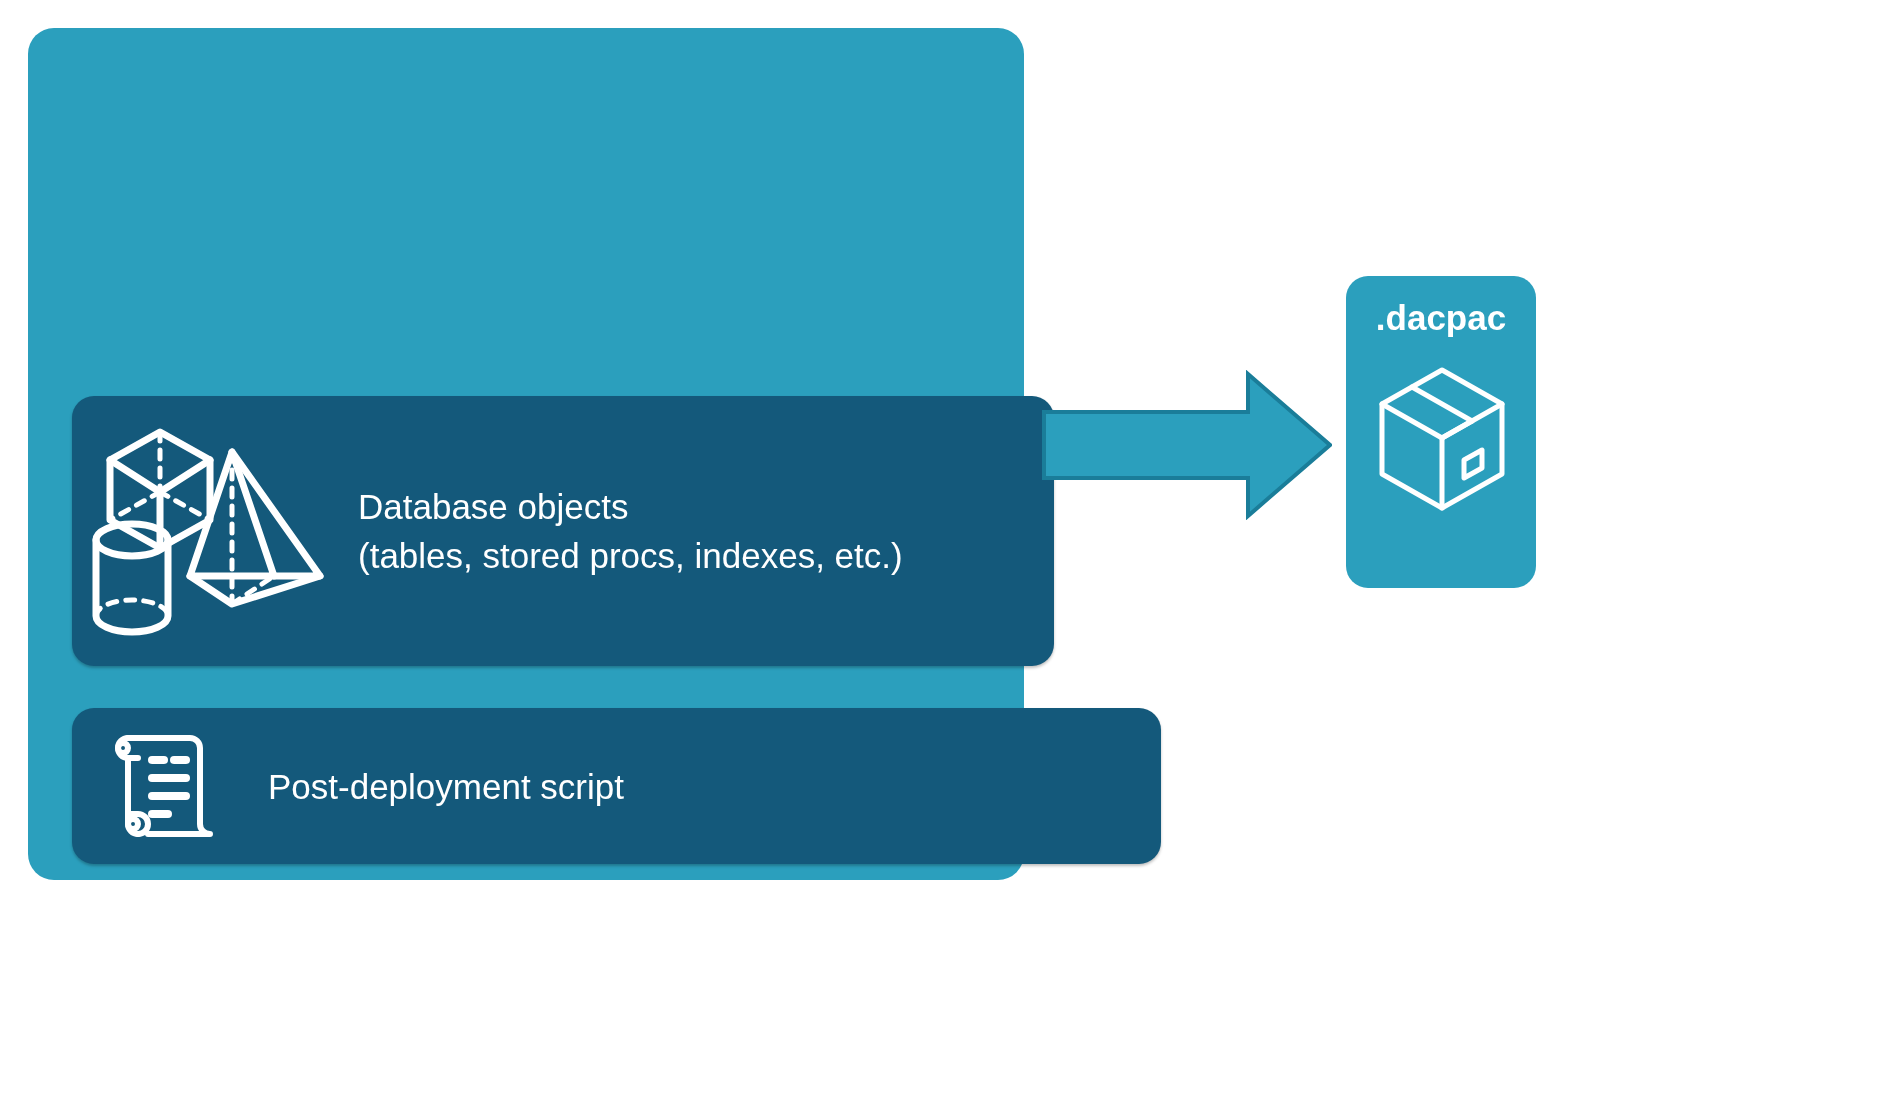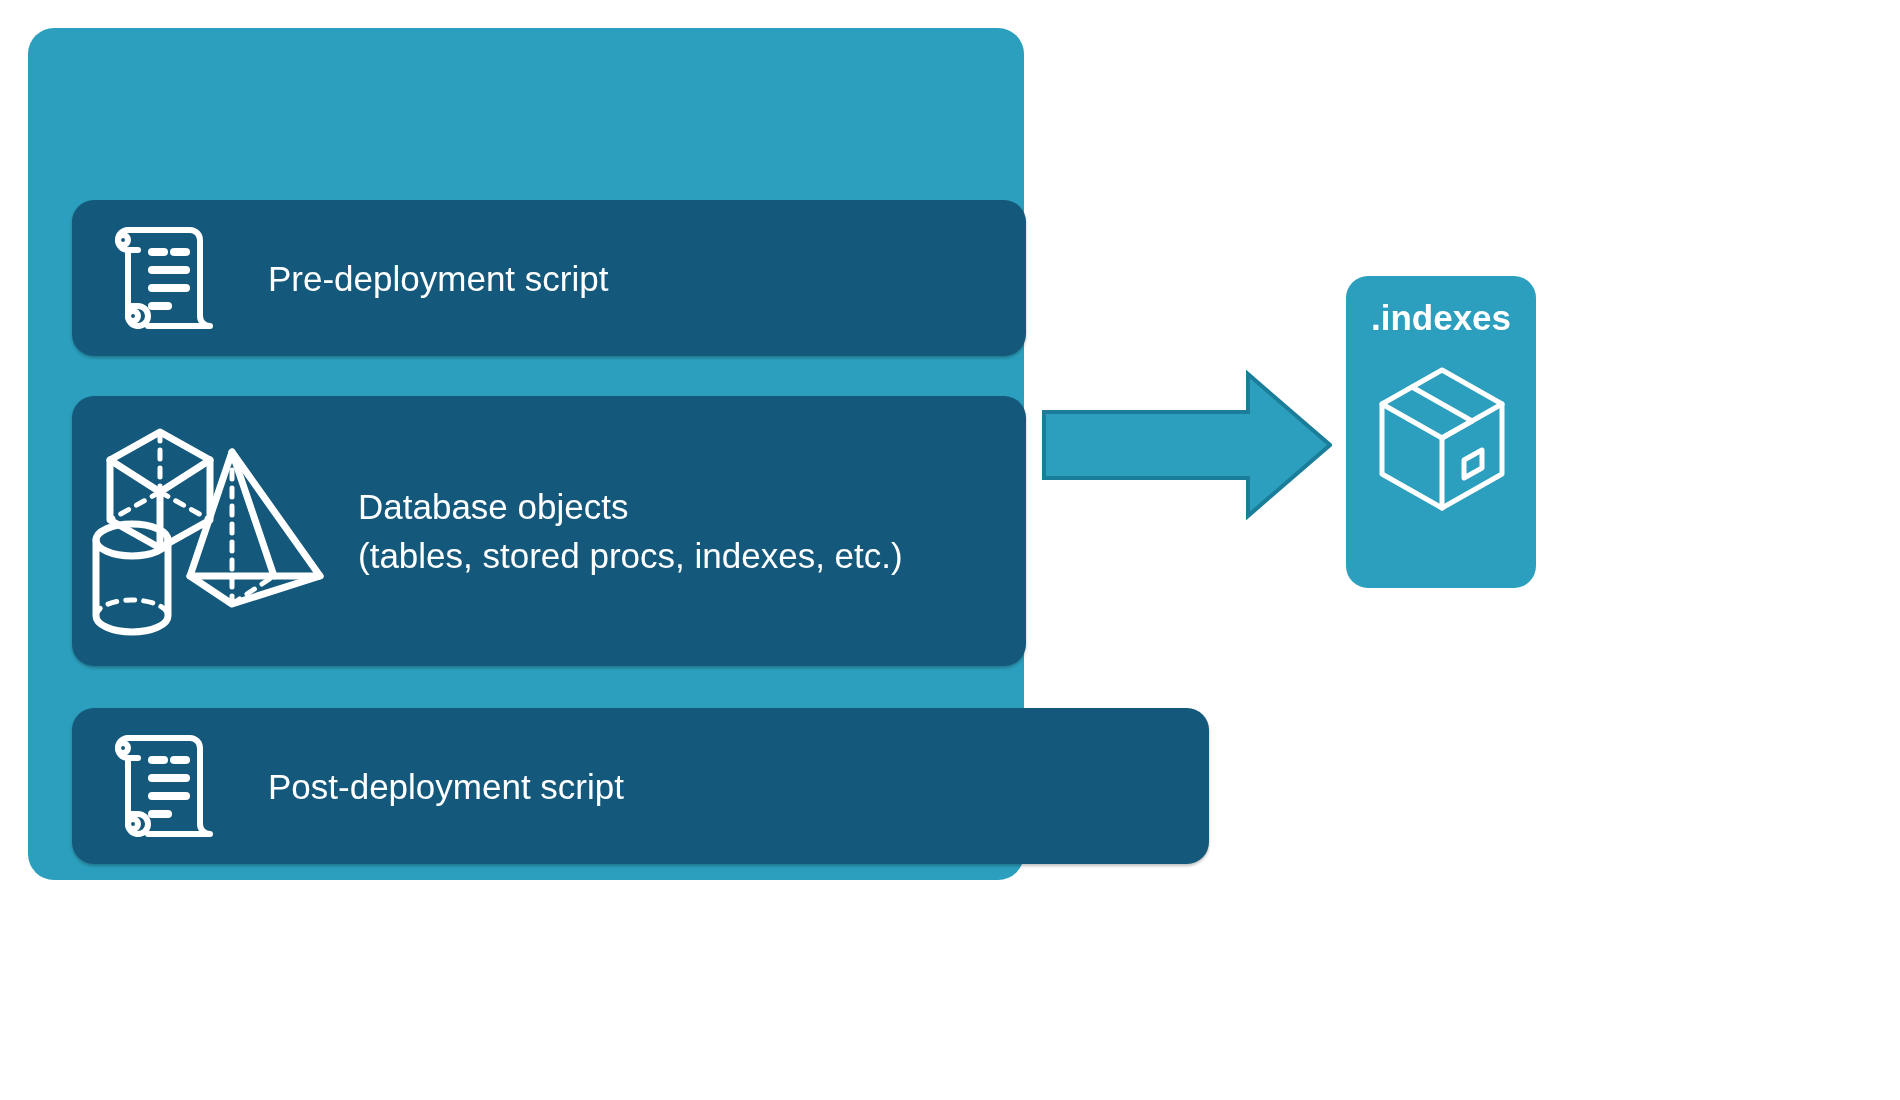--- a/index.html
+++ b/index.html
@@ -71,27 +71,6 @@
   <div class="project-card">
 
 
-    <div class="panel panel-pre">
-      <span class="icon-wrap scroll-icon">
-        <svg viewBox="0 0 130 112" width="130" height="112" fill="none" stroke="#ffffff" stroke-width="6" stroke-linecap="round" stroke-linejoin="round">
-
-          <path d="M32 8 h62 a10 10 0 0 1 10 10 v76 a10 10 0 0 0 10 10 h-62"></path>
-          <path d="M32 8 a10 10 0 0 0 0 20 h10"></path>
-          <circle cx="27" cy="18" r="5"></circle>
-
-          <path d="M42 104 a10 10 0 0 1 -10 -10 v-66"></path>
-          <path d="M42 104 a10 10 0 0 0 0 -20 h-10"></path>
-          <circle cx="37" cy="94" r="5"></circle>
-
-          <path d="M56 30 h12" stroke-width="8"></path>
-          <path d="M78 30 h12" stroke-width="8"></path>
-          <path d="M56 48 h34" stroke-width="8"></path>
-          <path d="M56 66 h34" stroke-width="8"></path>
-          <path d="M56 84 h16" stroke-width="8"></path>
-        </svg>
-      </span>
-      <div class="panel-label">Pre-deployment script</div>
-    </div>
 
     <div class="panel panel-objs">
       <span class="icon-wrap shapes-icon">

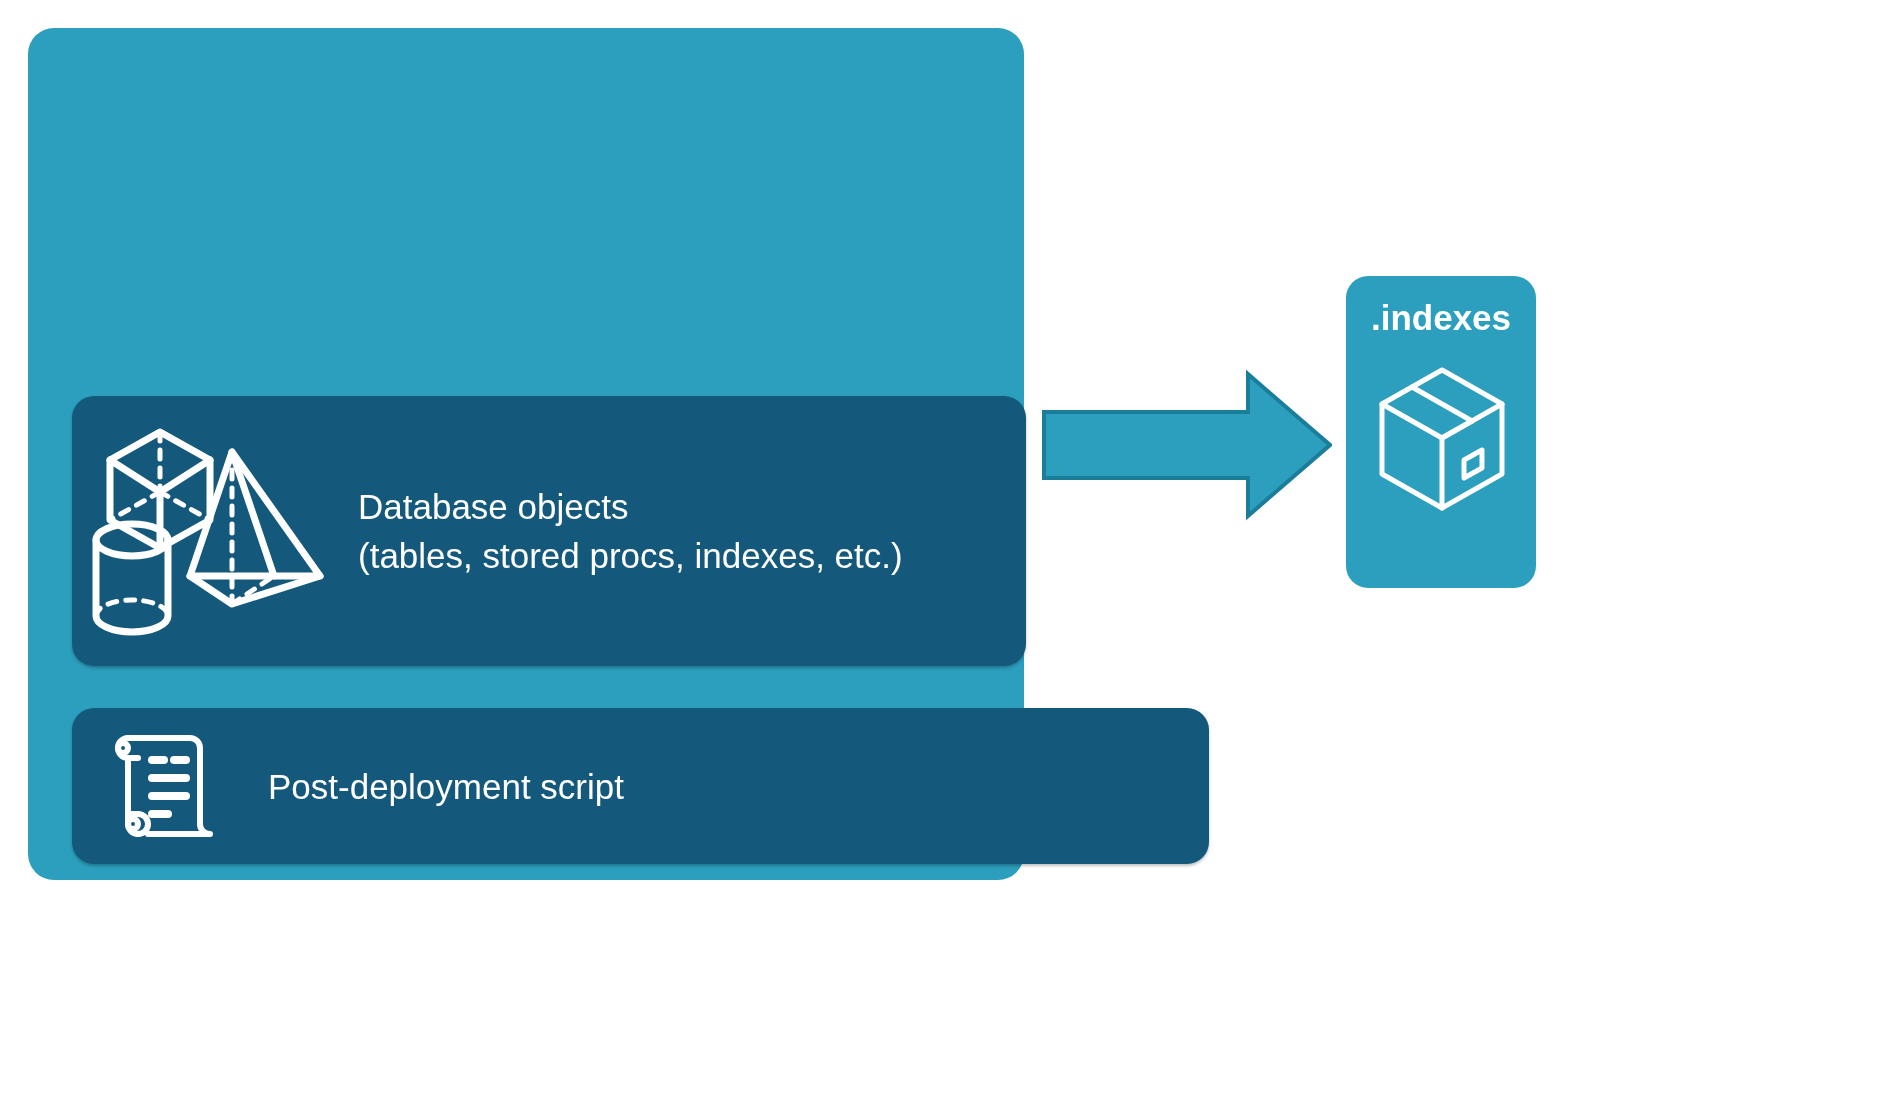--- a/index.html
+++ b/index.html
@@ -134,7 +134,7 @@
   </div>
 
   <div class="dacpac-card">
-    <div class="dacpac-title">.indexes</div>
+    <div class="dacpac-title">.dacpac</div>
     <span class="dacpac-icon">
       <svg viewBox="0 0 136 150" width="136" height="150" fill="none" stroke="#ffffff" stroke-width="5" stroke-linecap="round" stroke-linejoin="round">
 

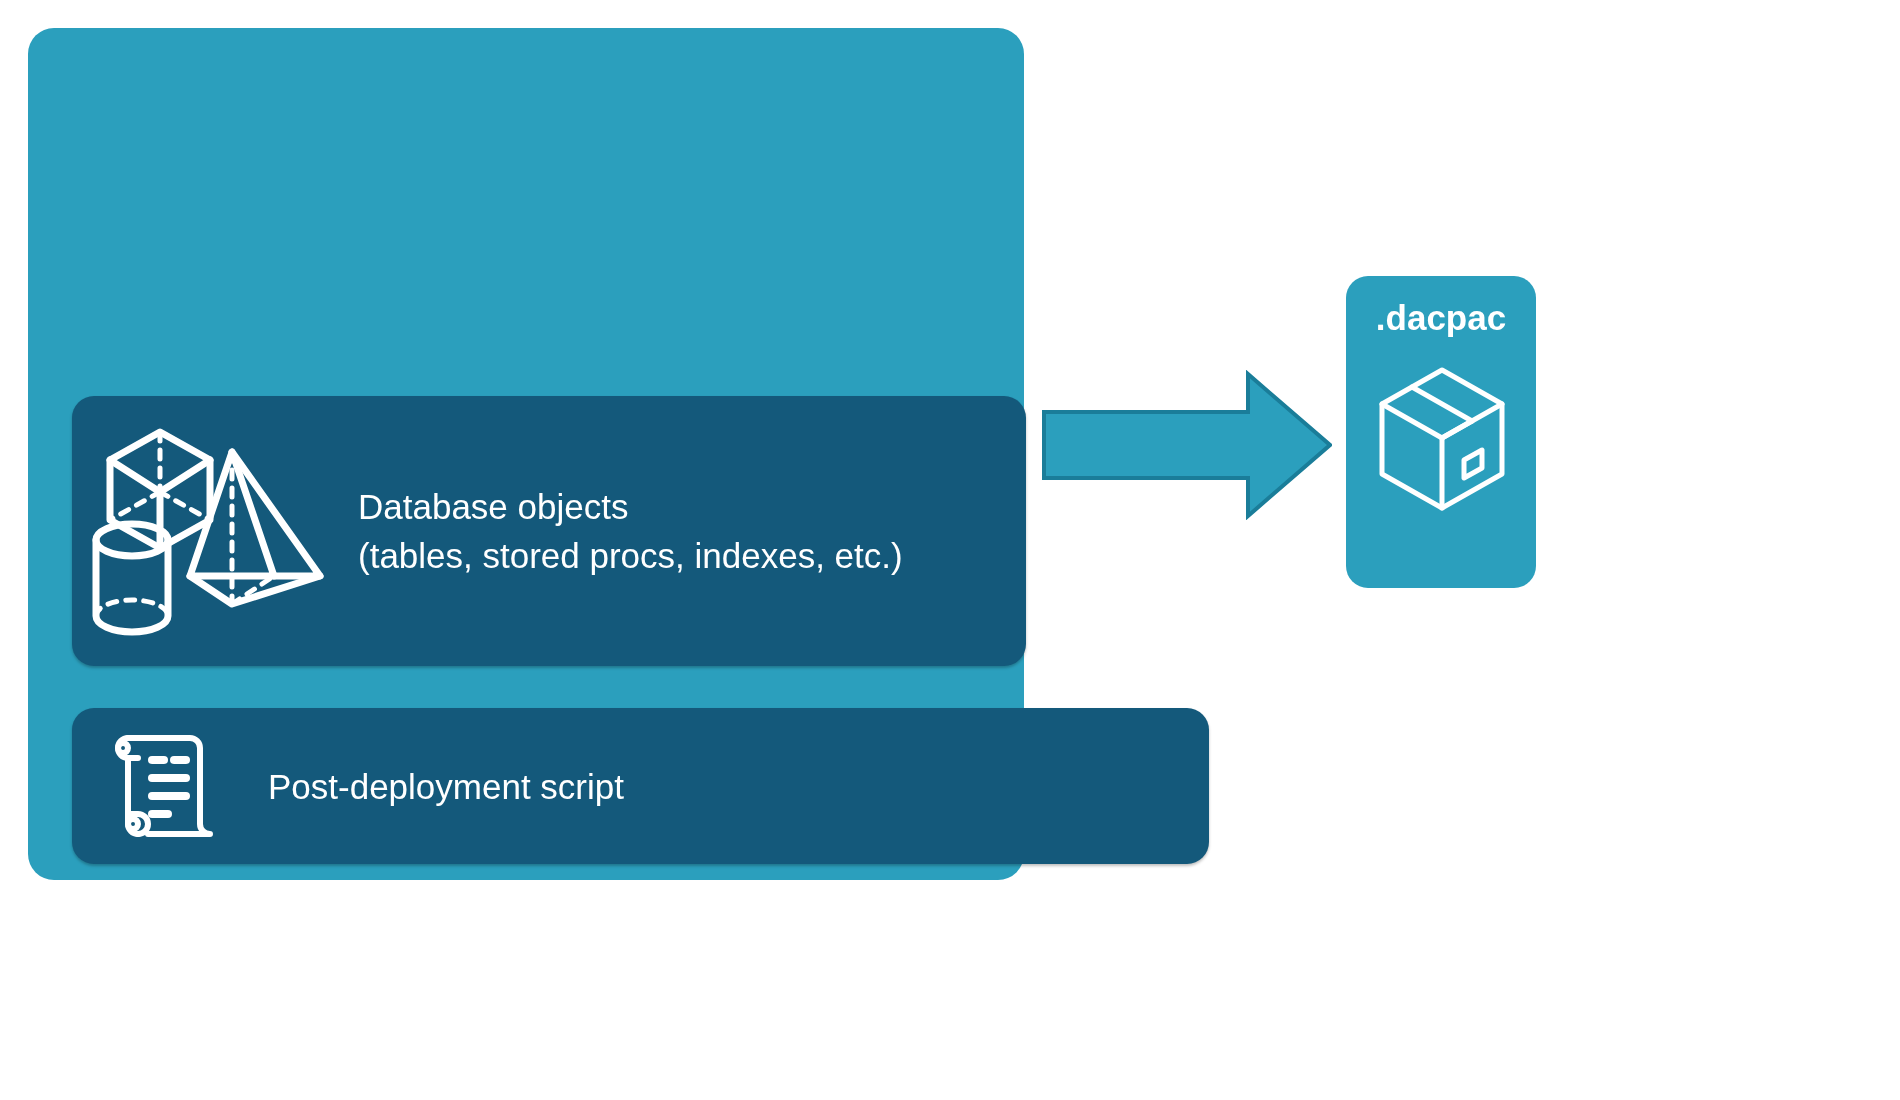--- a/index.html
+++ b/index.html
@@ -27,7 +27,7 @@
     box-shadow:0 2px 3px rgba(0,0,0,.25);
   }
   .panel-pre { left:44px; top:172px; width:954px; height:156px; }
-  .panel-objs{ left:44px; top:368px; width:954px; height:270px; }
+  .panel-objs{ left:44px; top:368px; width:954px; height:270px;padding-left:28px; }
   .panel-post{ left:44px; top:680px; width:1089px; height:156px;padding-left:48px; }
 
   .panel-label{

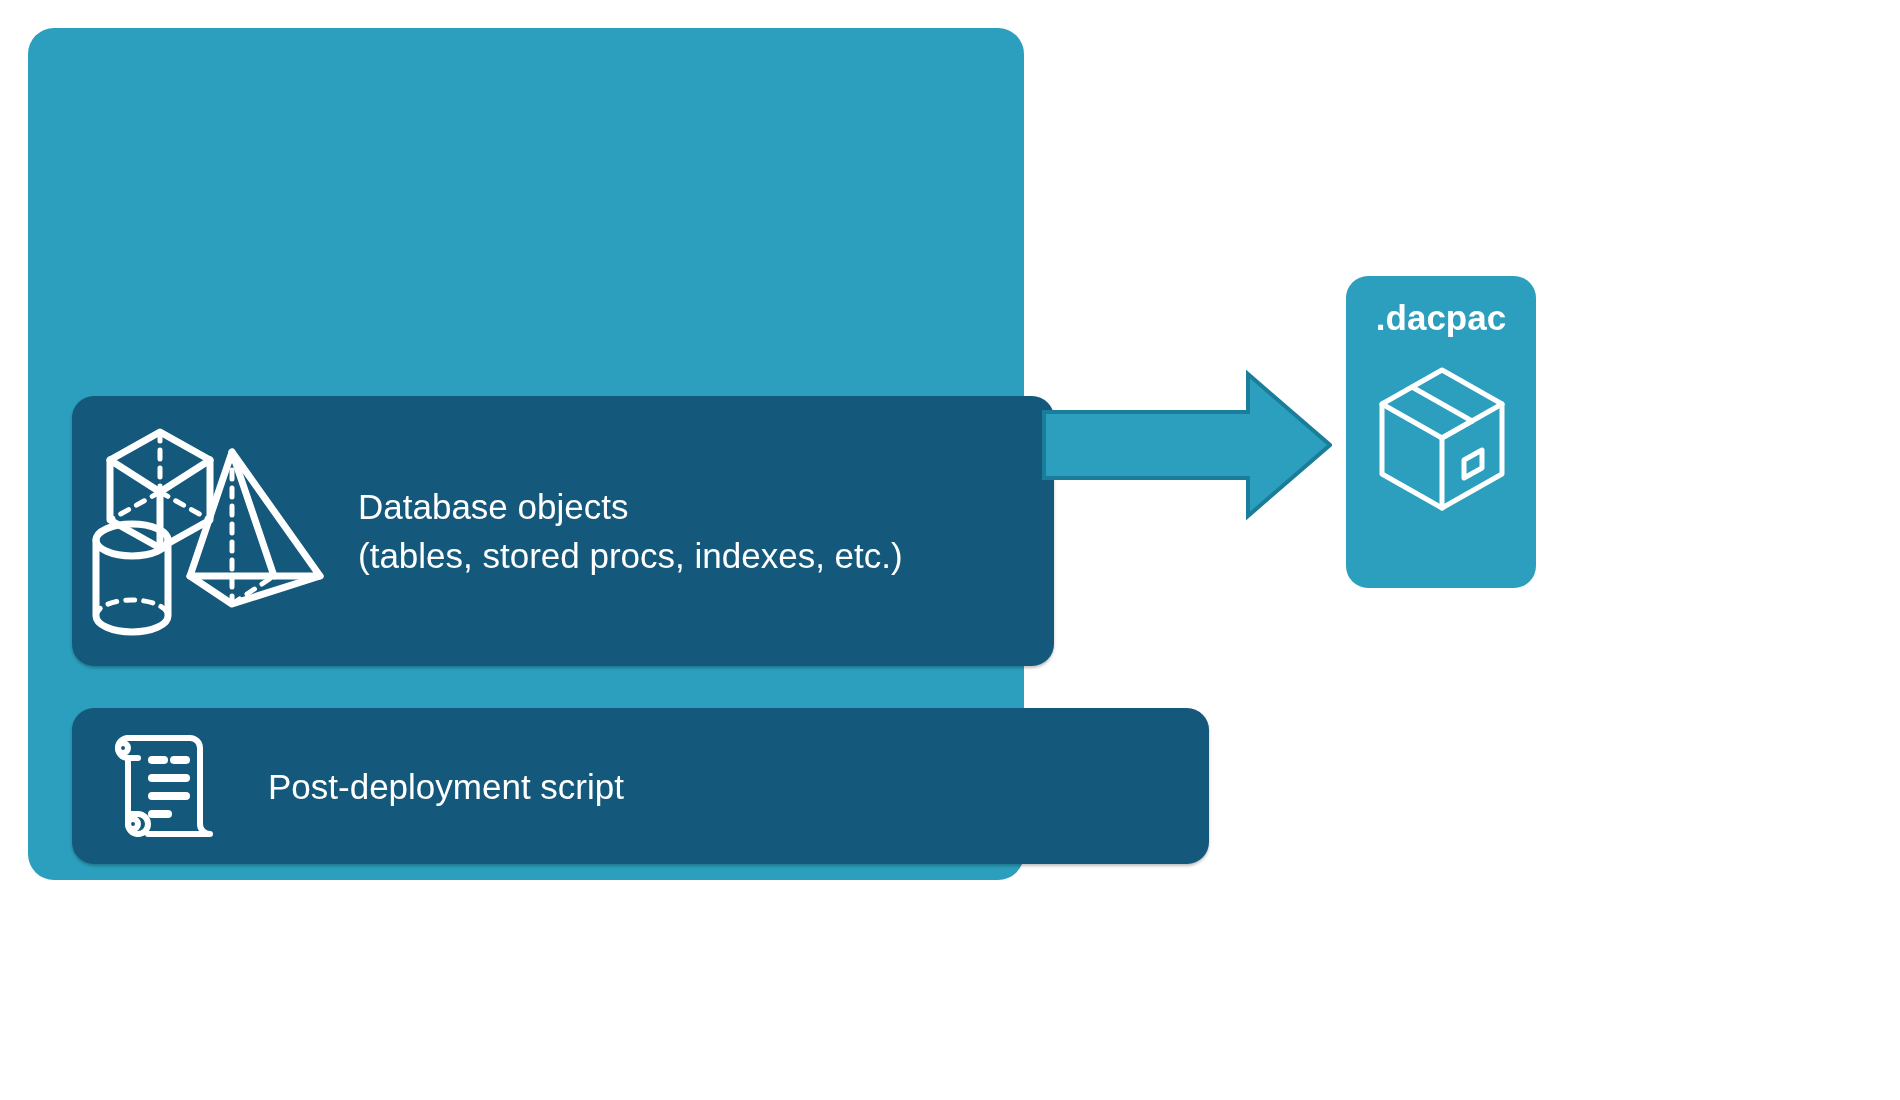--- a/index.html
+++ b/index.html
@@ -28,7 +28,7 @@
   }
   .panel-pre { left:44px; top:172px; width:954px; height:156px; }
   .panel-objs{ left:44px; top:368px; width:954px; height:270px;padding-left:28px; }
-  .panel-post{ left:44px; top:680px; width:1089px; height:156px;padding-left:48px; }
+  .panel-post{ left:44px; top:680px; width:1089px; height:156px; }
 
   .panel-label{
     position:absolute;color:#ffffff;font-size:35px;font-weight:400;

